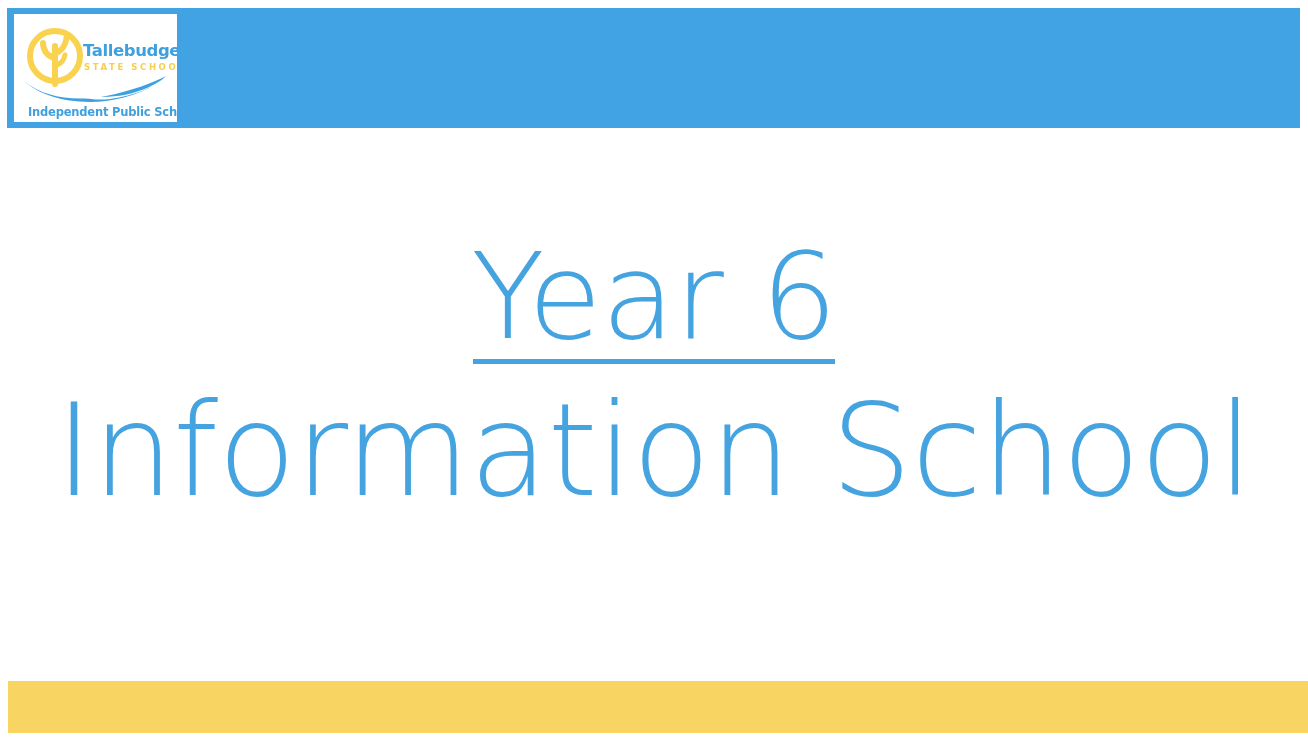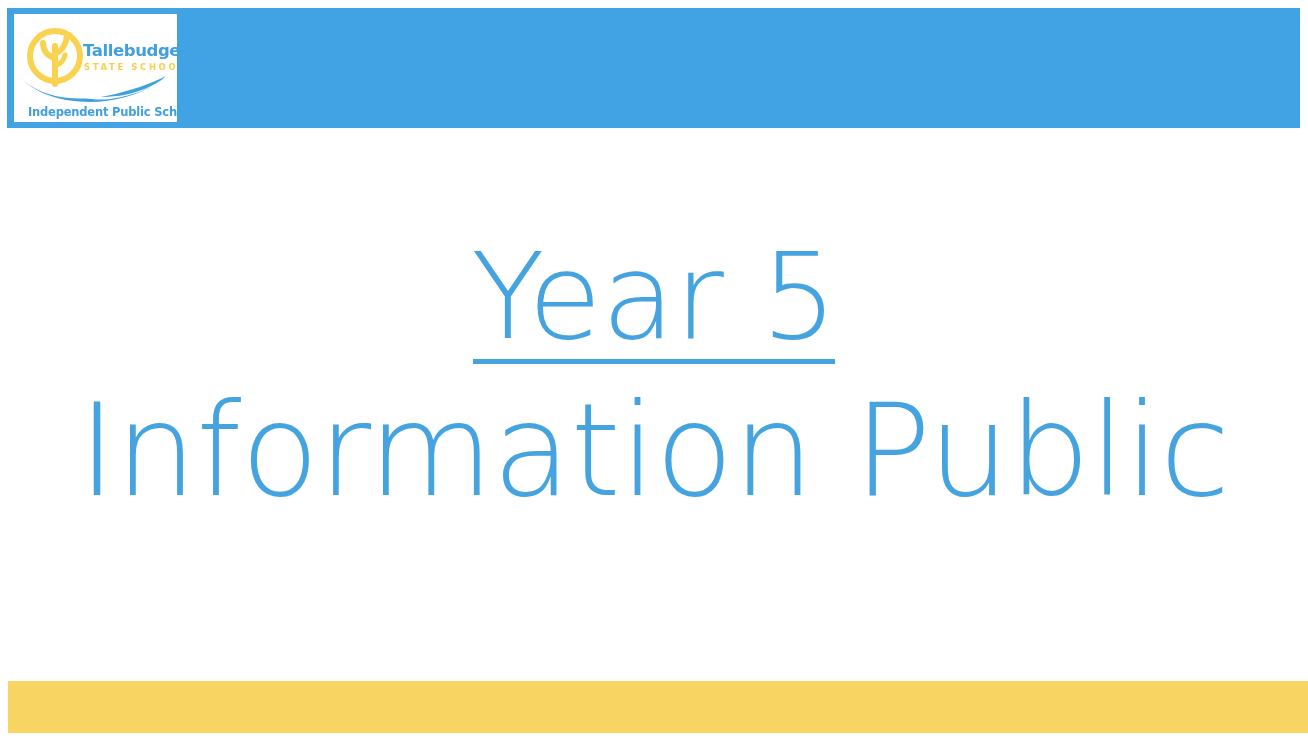--- a/index.html
+++ b/index.html
@@ -141,7 +141,7 @@
   </div>
 
   <div class="title-block">
-    <span class="title-line title-line-1"><span class="title-underline-wrap">Year 5</span></span>
+    <span class="title-line title-line-1"><span class="title-underline-wrap">Year 6</span></span>
     <span class="title-line title-line-2">Information Public</span>
   </div>
 

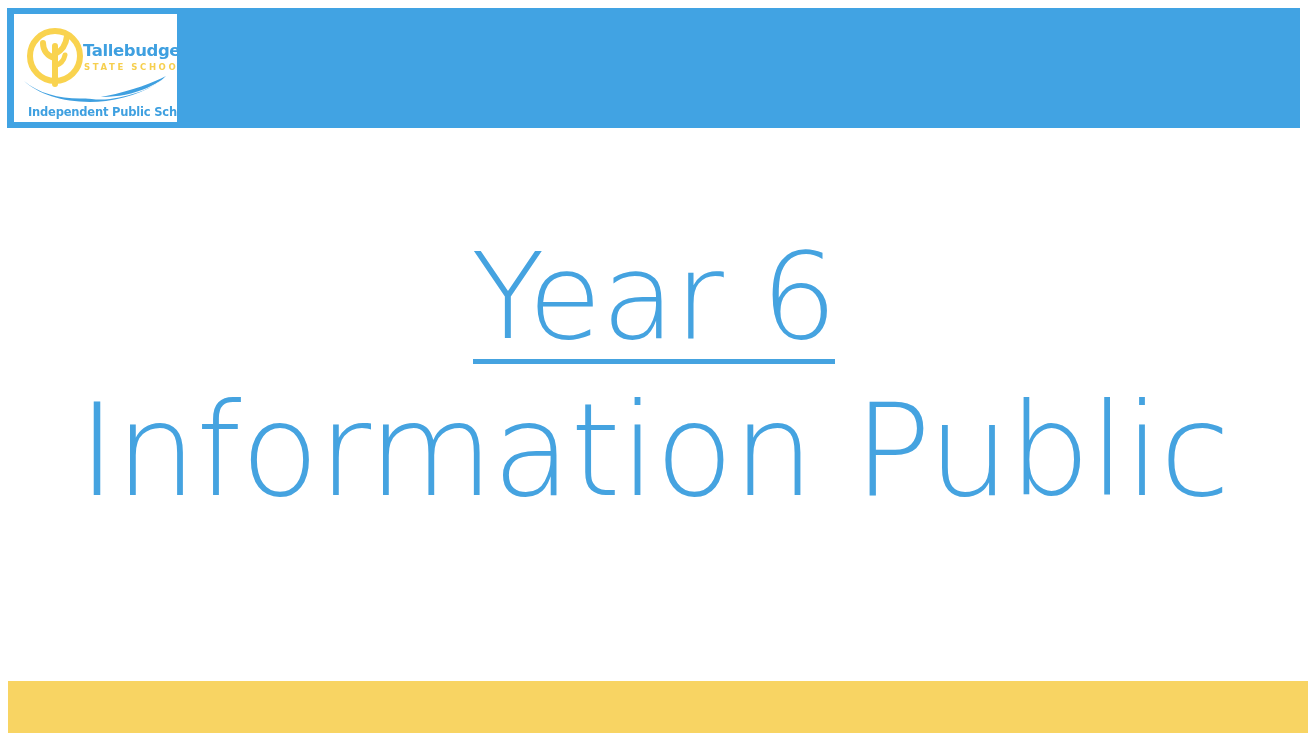--- a/index.html
+++ b/index.html
@@ -142,7 +142,7 @@
 
   <div class="title-block">
     <span class="title-line title-line-1"><span class="title-underline-wrap">Year 6</span></span>
-    <span class="title-line title-line-2">Information Public</span>
+    <span class="title-line title-line-2">Information School</span>
   </div>
 
   <div class="footer-bar"></div>

